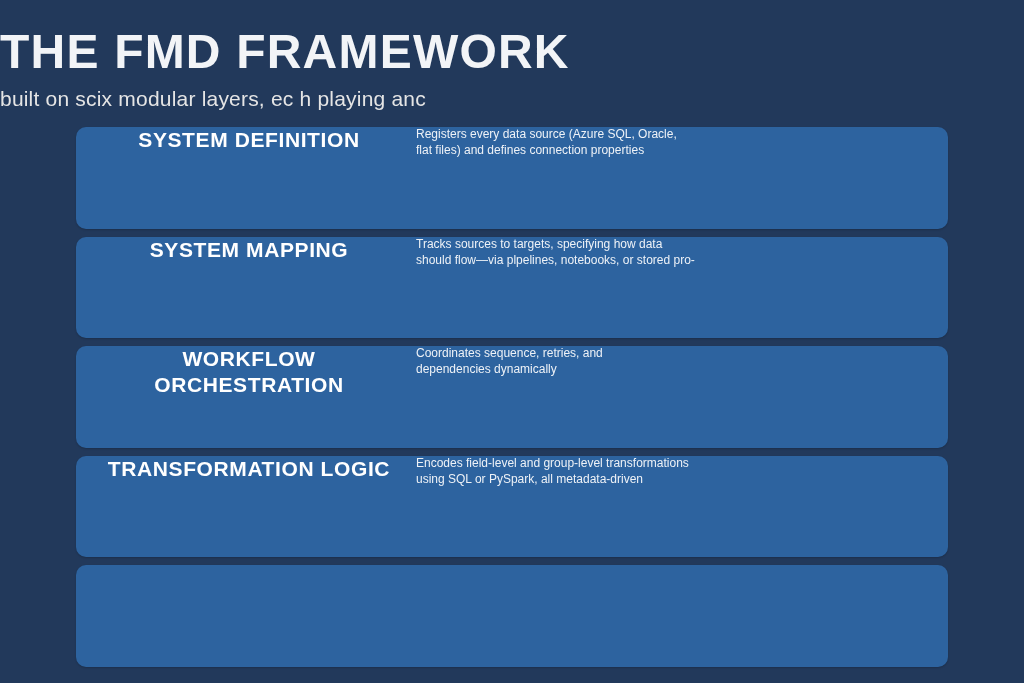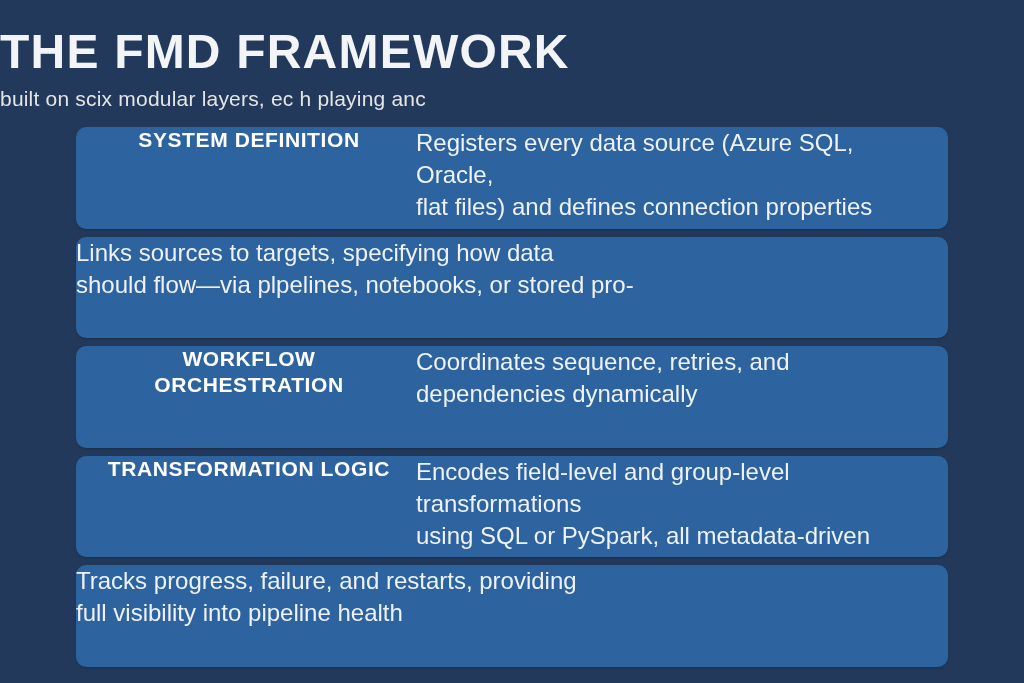--- a/index.html
+++ b/index.html
@@ -77,7 +77,7 @@
   .row-desc {
     flex: 1 1 auto;
     padding-right: 16px;
-    font-size: 24px;
+    font-size: 12px;
     font-weight: normal;
     color: #eef2f7;
     line-height: 1.33;

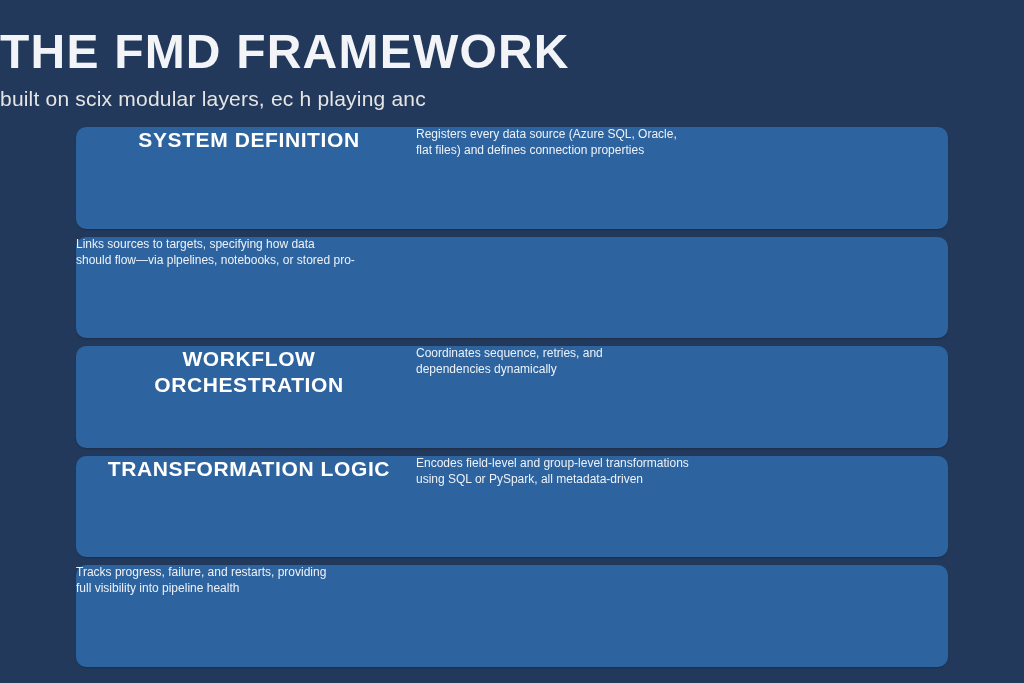--- a/index.html
+++ b/index.html
@@ -103,6 +103,7 @@
     </div>
 
     <div class="row">
+      <div class="row-label">SYSTEM MAPPING</div>
       <div class="row-desc">Links sources to targets, specifying how data
 should flow—via plpelines, notebooks, or stored pro-</div>
     </div>

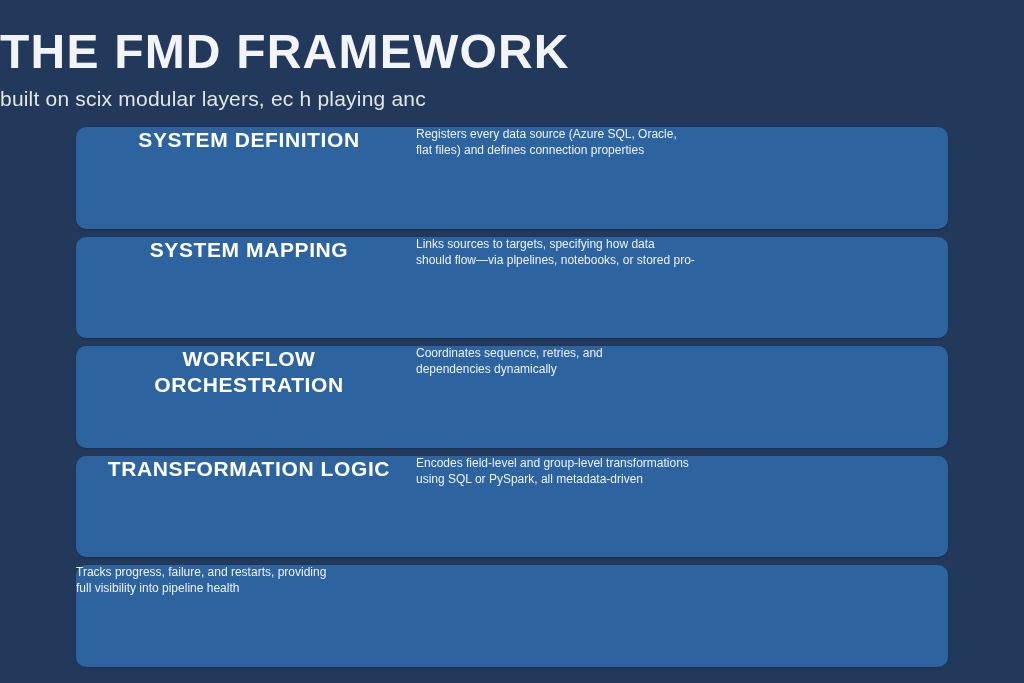--- a/index.html
+++ b/index.html
@@ -104,7 +104,7 @@
 
     <div class="row">
       <div class="row-label">SYSTEM MAPPING</div>
-      <div class="row-desc">Links sources to targets, specifying how data
+      <div class="row-desc">Tracks sources to targets, specifying how data
 should flow—via plpelines, notebooks, or stored pro-</div>
     </div>
 

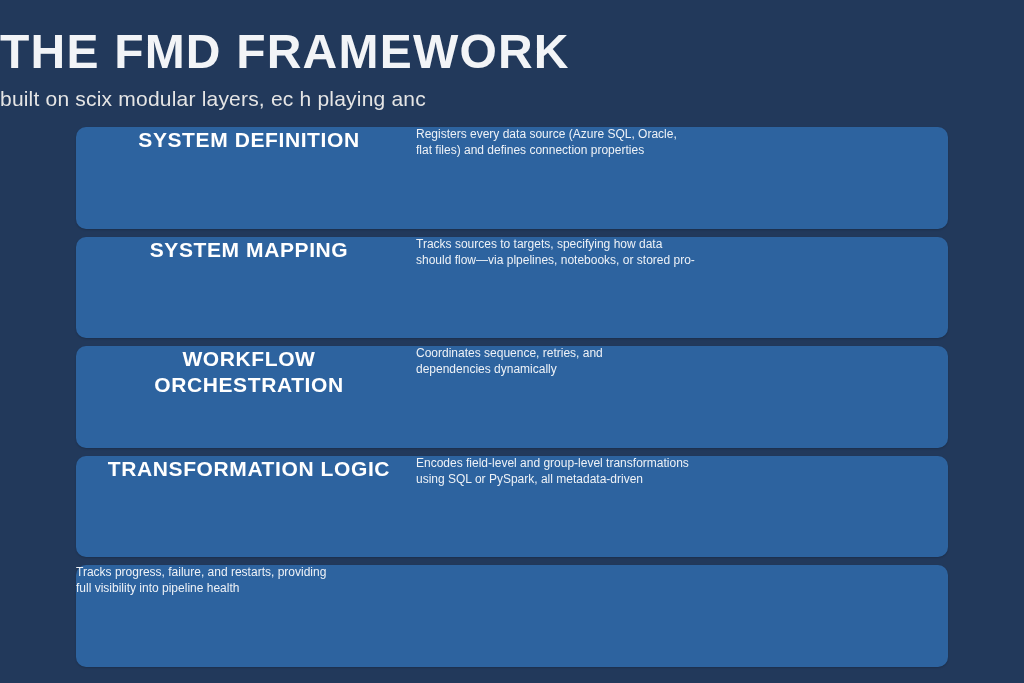--- a/index.html
+++ b/index.html
@@ -123,8 +123,6 @@
     </div>
 
     <div class="row">
-      <div class="row-desc">Tracks progress, failure, and restarts, providing
-full visibility into pipeline health</div>
     </div>
 
   </div>

